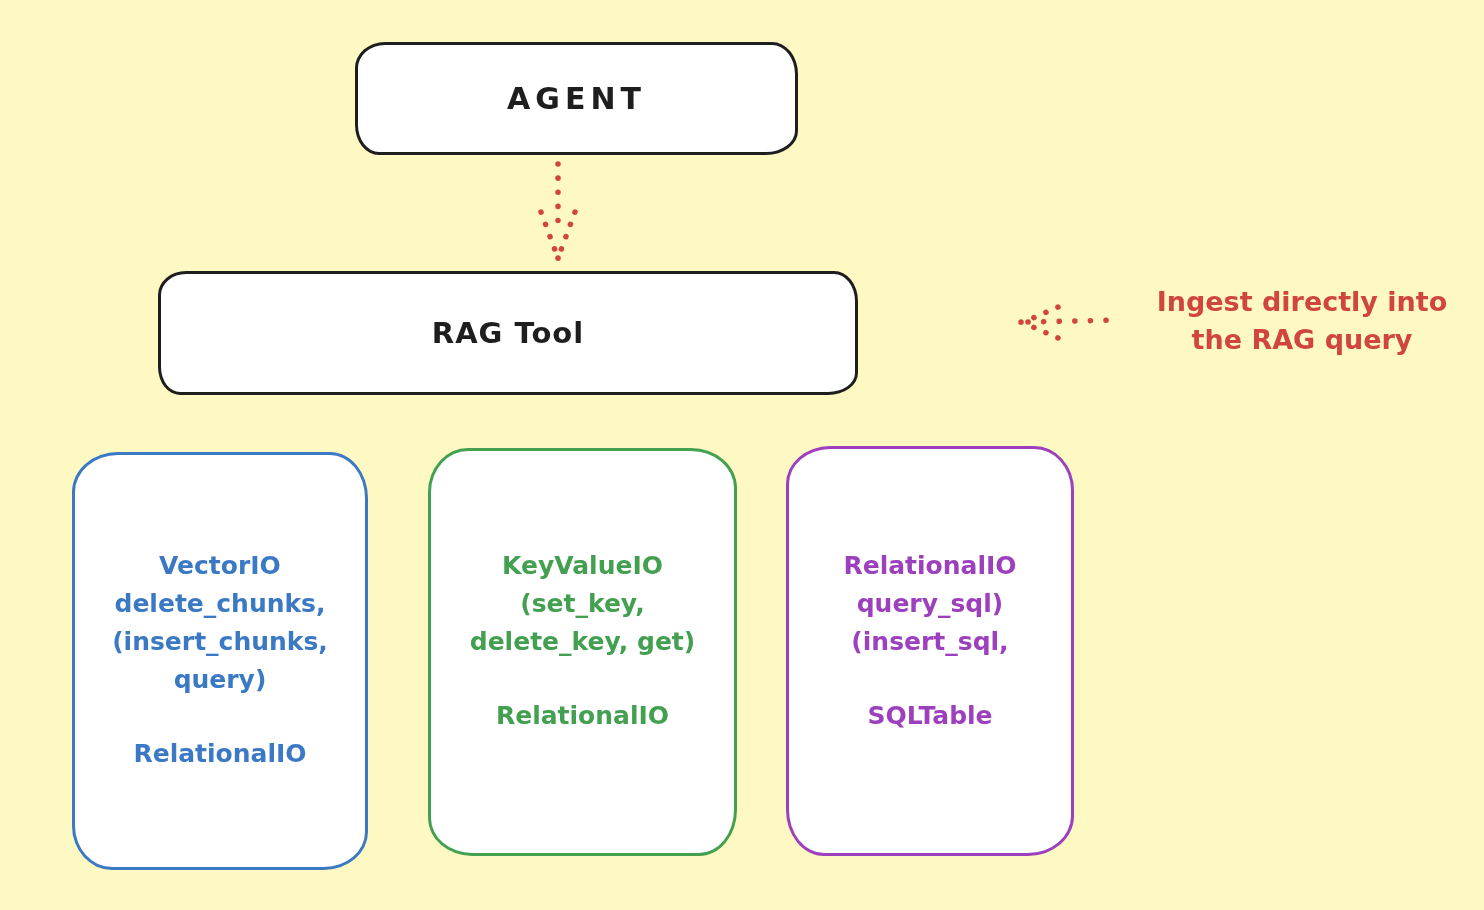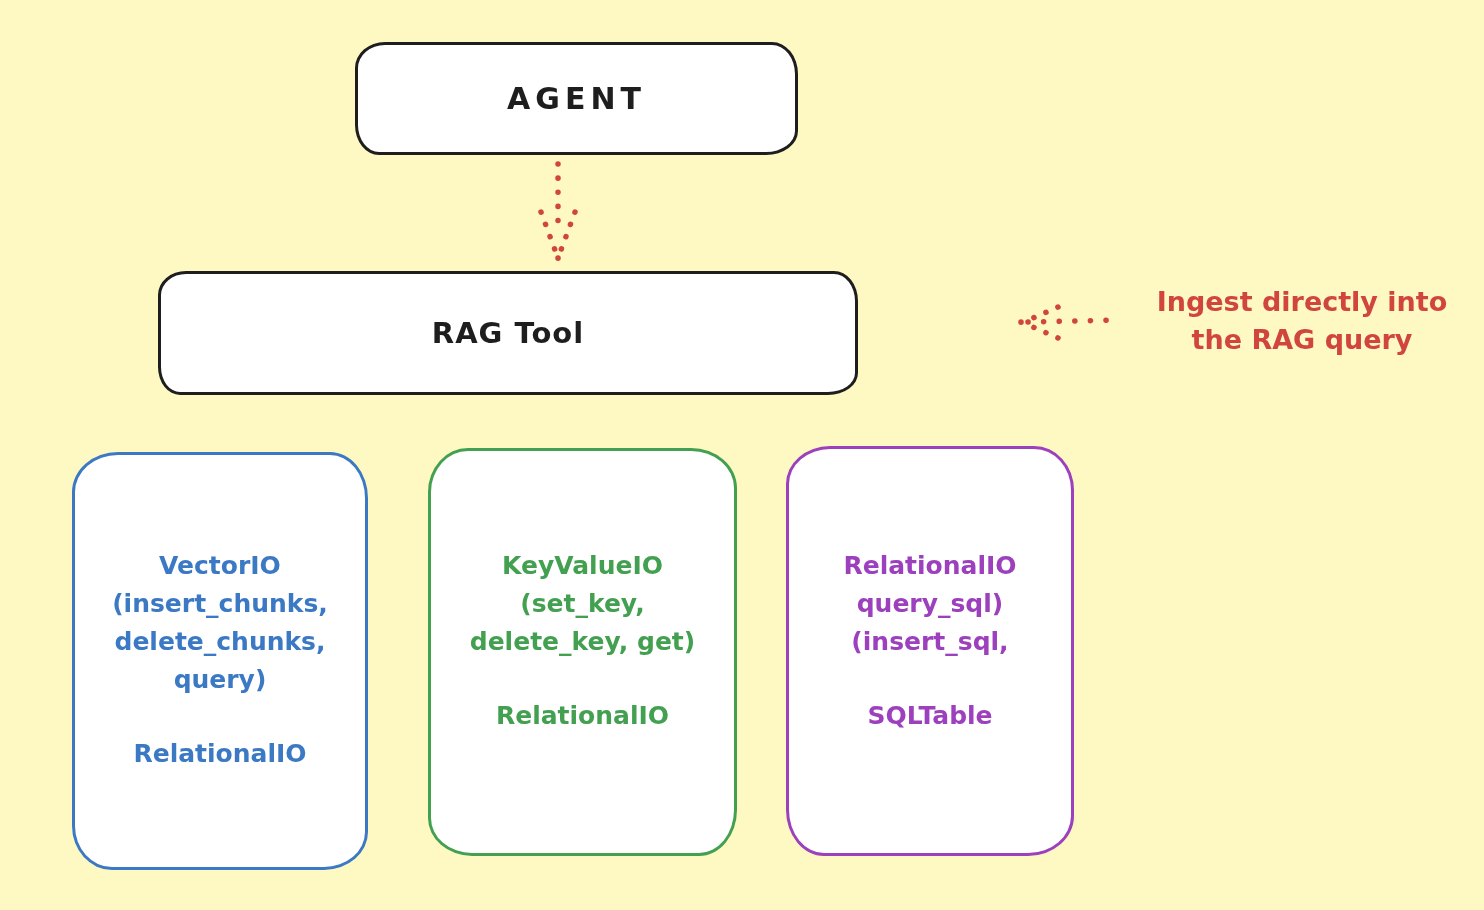--- a/index.html
+++ b/index.html
@@ -145,8 +145,8 @@
 
   <div class="node store-node store-vector">
     <div>VectorIO</div>
+    <div>delete_chunks,</div>
     <div>(insert_chunks,</div>
-    <div>delete_chunks,</div>
     <div>query)</div>
     <div class="store-index">RelationalIO</div>
   </div>

